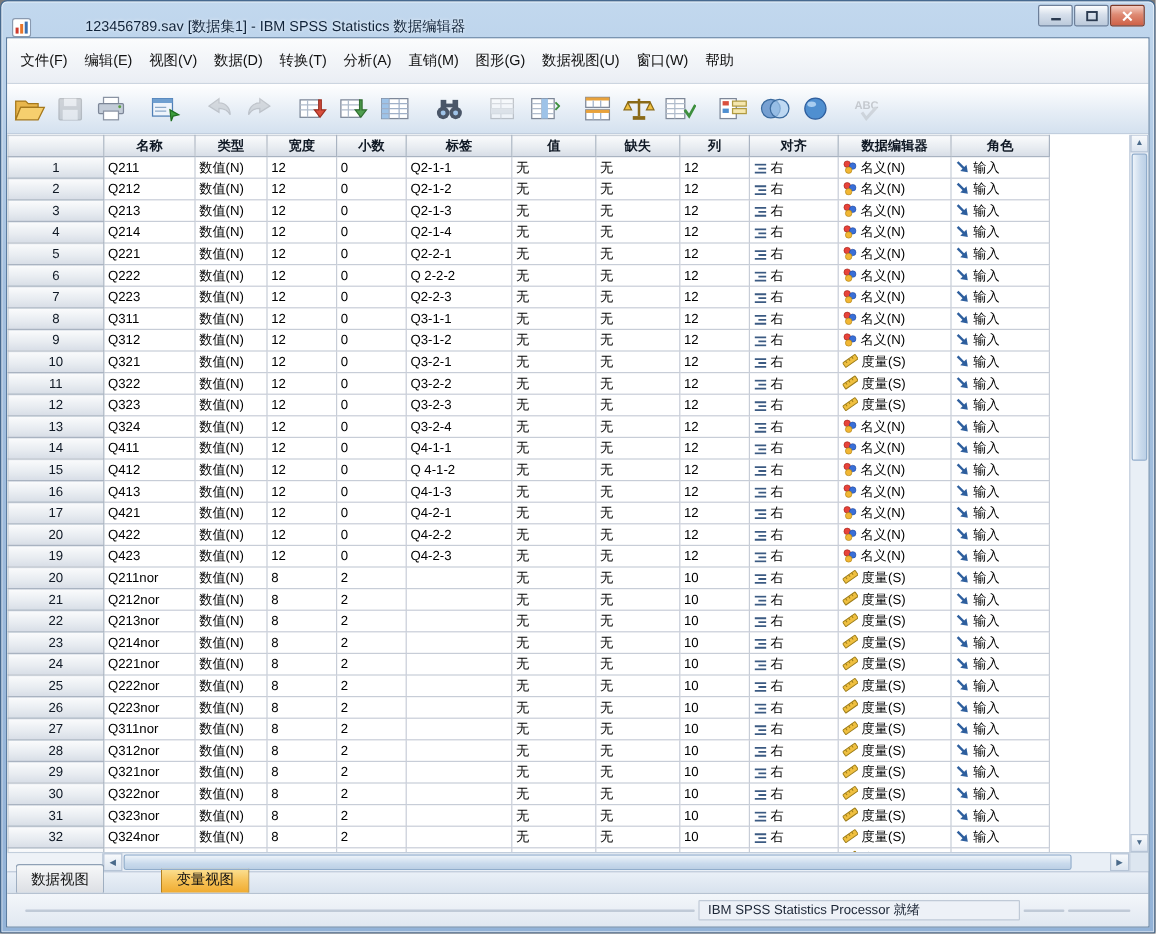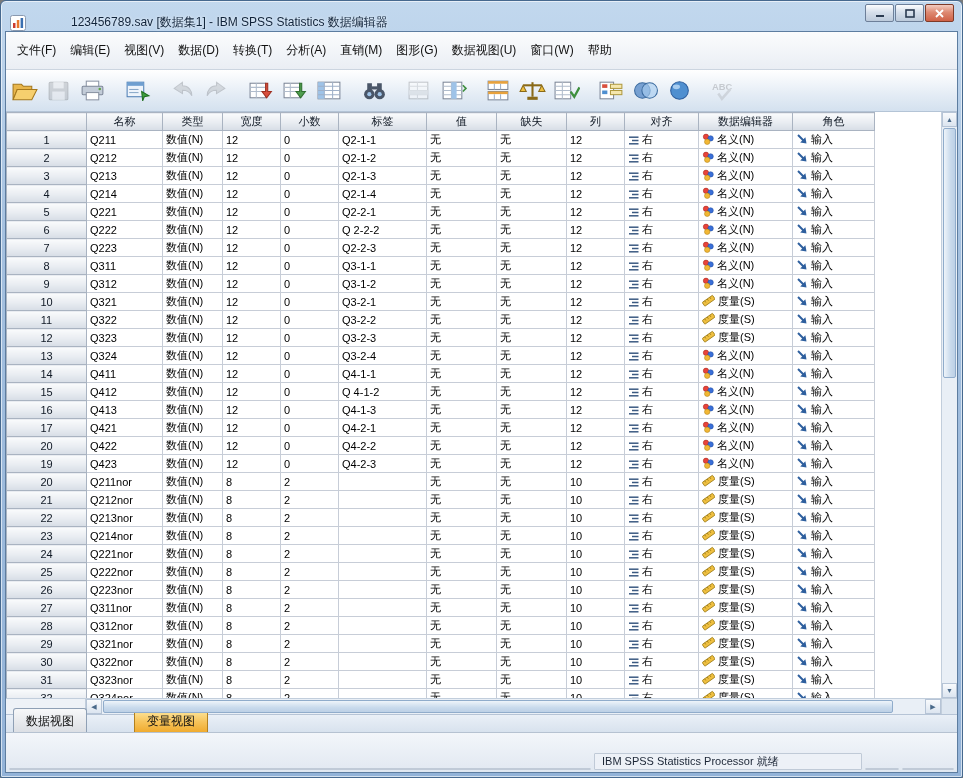--- a/index.html
+++ b/index.html
@@ -36,7 +36,7 @@
   .grid-area { flex:1; position:relative; overflow:hidden; background:#fff; }
   table.vars { border-collapse:collapse; table-layout:fixed; }
   table.vars th, table.vars td { height:18px; font-size:11px; padding:0 3px; white-space:nowrap; overflow:hidden; }
-  table.vars thead th { background:linear-gradient(#fafbfc,#e8ecf1 55%,#d7dde6); border:1px solid #a9b3c1; font-weight:normal; color:#0f1824; }
+  table.vars thead th { background:linear-gradient(#fafbfc,#e8ecf1 55%,#d7dde6); border:1px solid #a9b3c1; font-weight:bold; color:#0f1824; }
   th.rowhead { background:linear-gradient(#fafbfc,#e8ecf1 55%,#d7dde6); border:1px solid #a9b3c1; font-weight:normal; text-align:center; color:#0f1824; }
   table.vars td { border:1px solid #c7cdd7; color:#000; background:#fff; text-align:left; }
   .cicon { display:inline-block; vertical-align:-2px; margin-right:3px; line-height:0; }

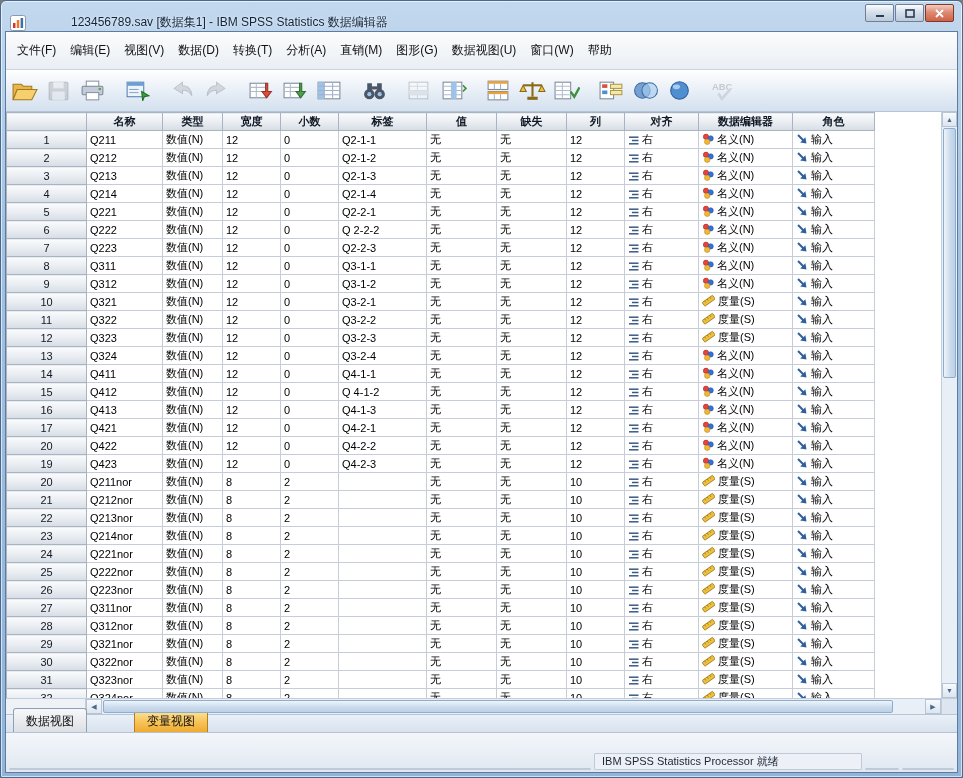--- a/index.html
+++ b/index.html
@@ -61,7 +61,7 @@
   .tab.active { background:linear-gradient(#fdeaa6,#f7c45b 55%,#f0ab2f); border-color:#b2801f;margin-left:45px; }
 
   
-  .statusbar { height:40px; flex:0 0 auto; display:flex; align-items:flex-end; gap:3px; padding:2px 3px; background:linear-gradient(#f3f6fa,#e1e8f1); border-top:1px solid #b6c2d1; font-size:11px; color:#1c2636; }
+  .statusbar { height:28px; flex:0 0 auto; display:flex; align-items:center; gap:3px; padding:2px 15px; background:linear-gradient(#f3f6fa,#e1e8f1); border-top:1px solid #b6c2d1; font-size:11px; color:#1c2636; }
   .panel { border:1px solid #c0cad7; background:#edf1f7; border-radius:1px; }
   .panel.main { flex:1; }
   .panel.proc { width:268px; display:flex; align-items:center; padding:0 7px; white-space:nowrap; overflow:hidden; }

